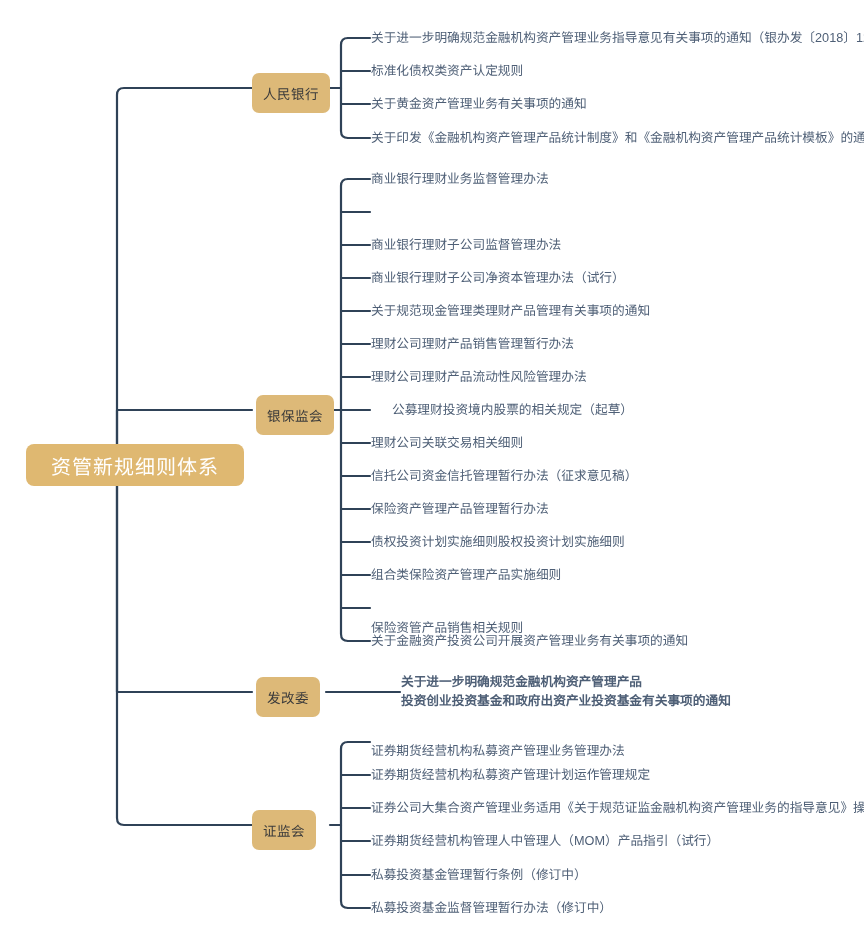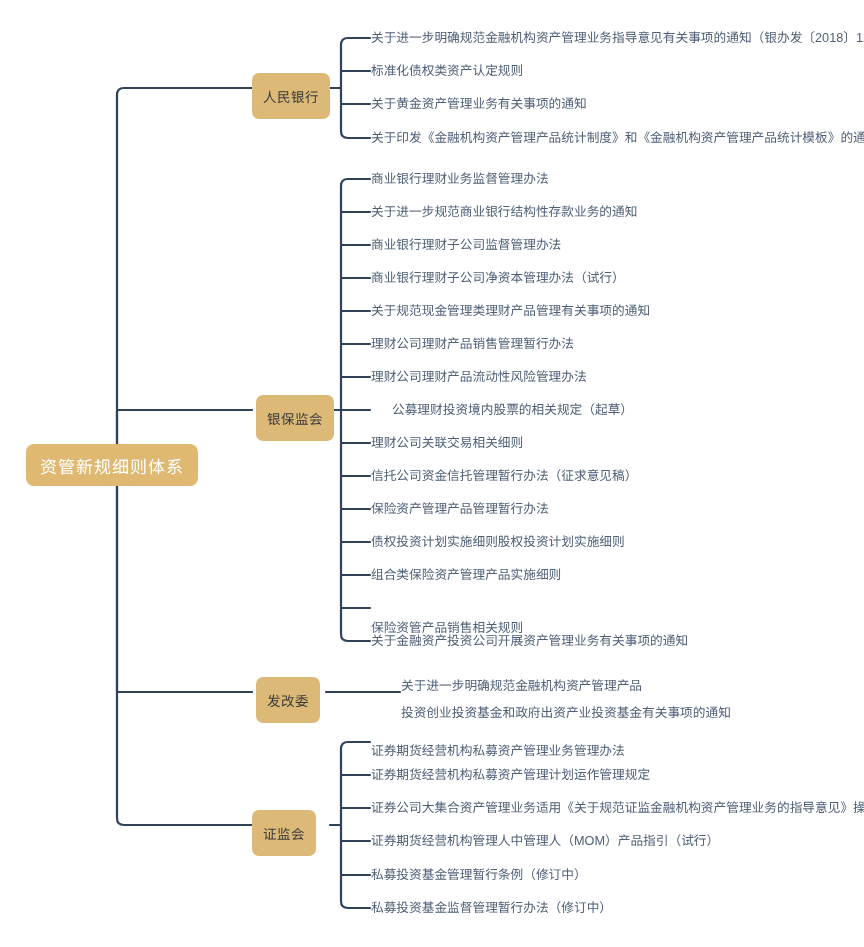--- a/index.html
+++ b/index.html
@@ -51,7 +51,7 @@
     font-size: 13.5px;
     letter-spacing: 0.5px;
     padding: 0 11px;
-    height: 46px;
+    height: 40px;
   }
   .leaf {
     position: absolute;

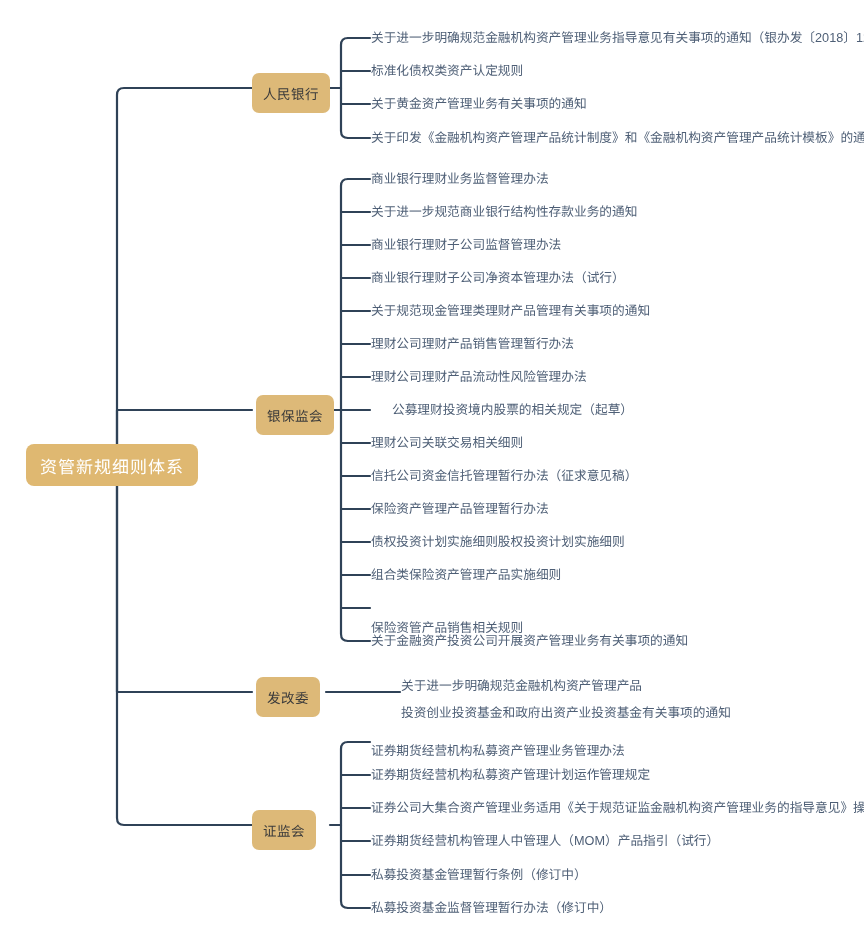--- a/index.html
+++ b/index.html
@@ -143,7 +143,6 @@
   <div class="leaf" style="left:371px; top:130px;">关于印发《金融机构资产管理产品统计制度》和《金融机构资产管理产品统计模板》的通知</div>
 
   <div class="leaf" style="left:371px; top:171px;">商业银行理财业务监督管理办法</div>
-  <div class="leaf" style="left:371px; top:204px;">关于进一步规范商业银行结构性存款业务的通知</div>
   <div class="leaf" style="left:371px; top:237px;">商业银行理财子公司监督管理办法</div>
   <div class="leaf" style="left:371px; top:270px;">商业银行理财子公司净资本管理办法（试行）</div>
   <div class="leaf" style="left:371px; top:303px;">关于规范现金管理类理财产品管理有关事项的通知</div>

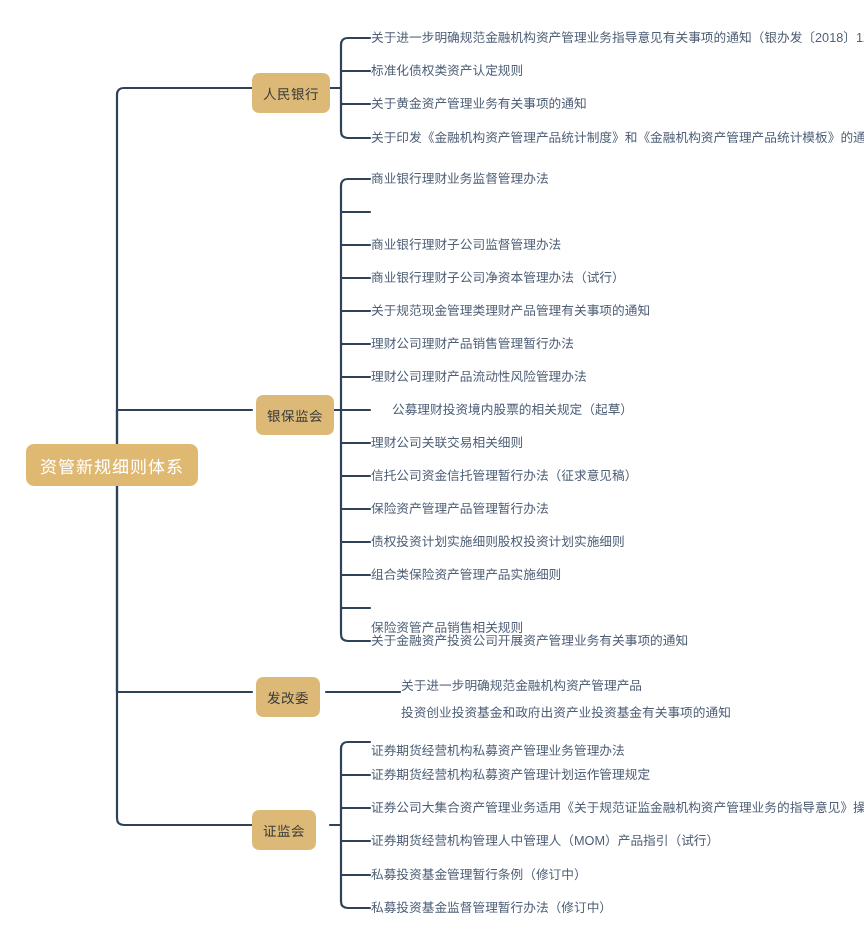--- a/index.html
+++ b/index.html
@@ -39,9 +39,9 @@
   .node-root {
     background: #dfb871;
     color: #ffffff;
-    font-size: 17px;
+    font-size: 20px;
     letter-spacing: 1px;
-    padding: 0 14px;
+    padding: 0 25px;
     height: 42px;
     border-radius: 8px;
   }

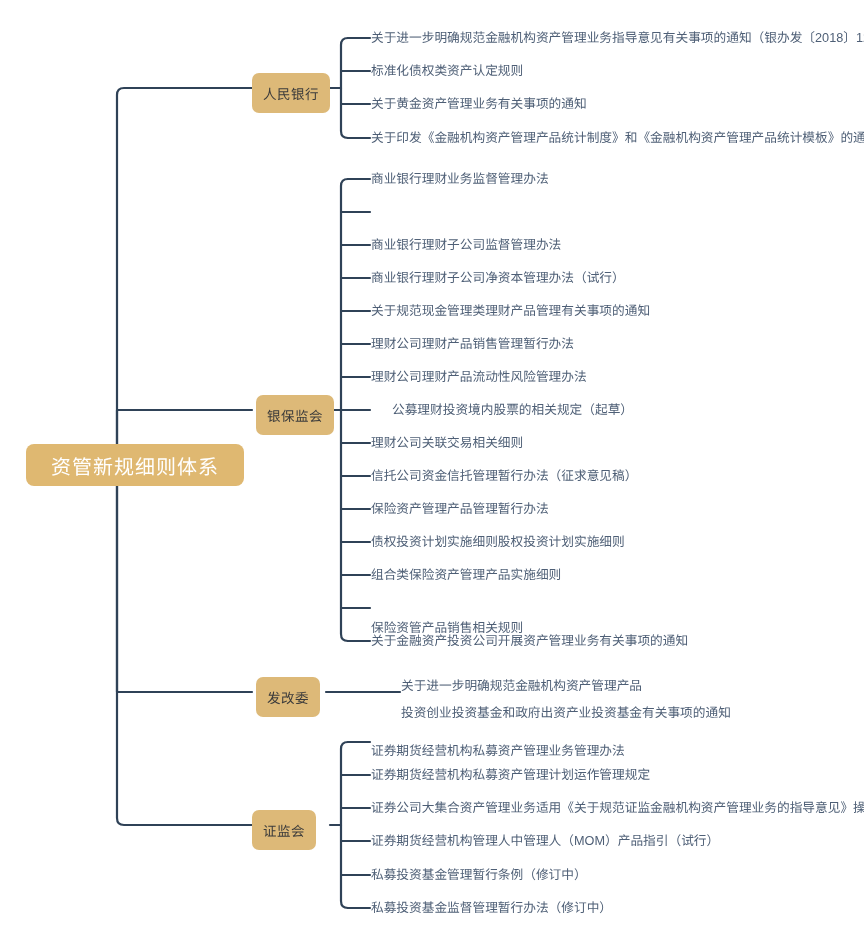--- a/index.html
+++ b/index.html
@@ -63,7 +63,8 @@
   }
   .leaf-multiline {
     white-space: pre-line;
-    line-height: 27px;
+    line-height: 19px;
+    font-weight: bold;
   }
 </style>
 </head>

